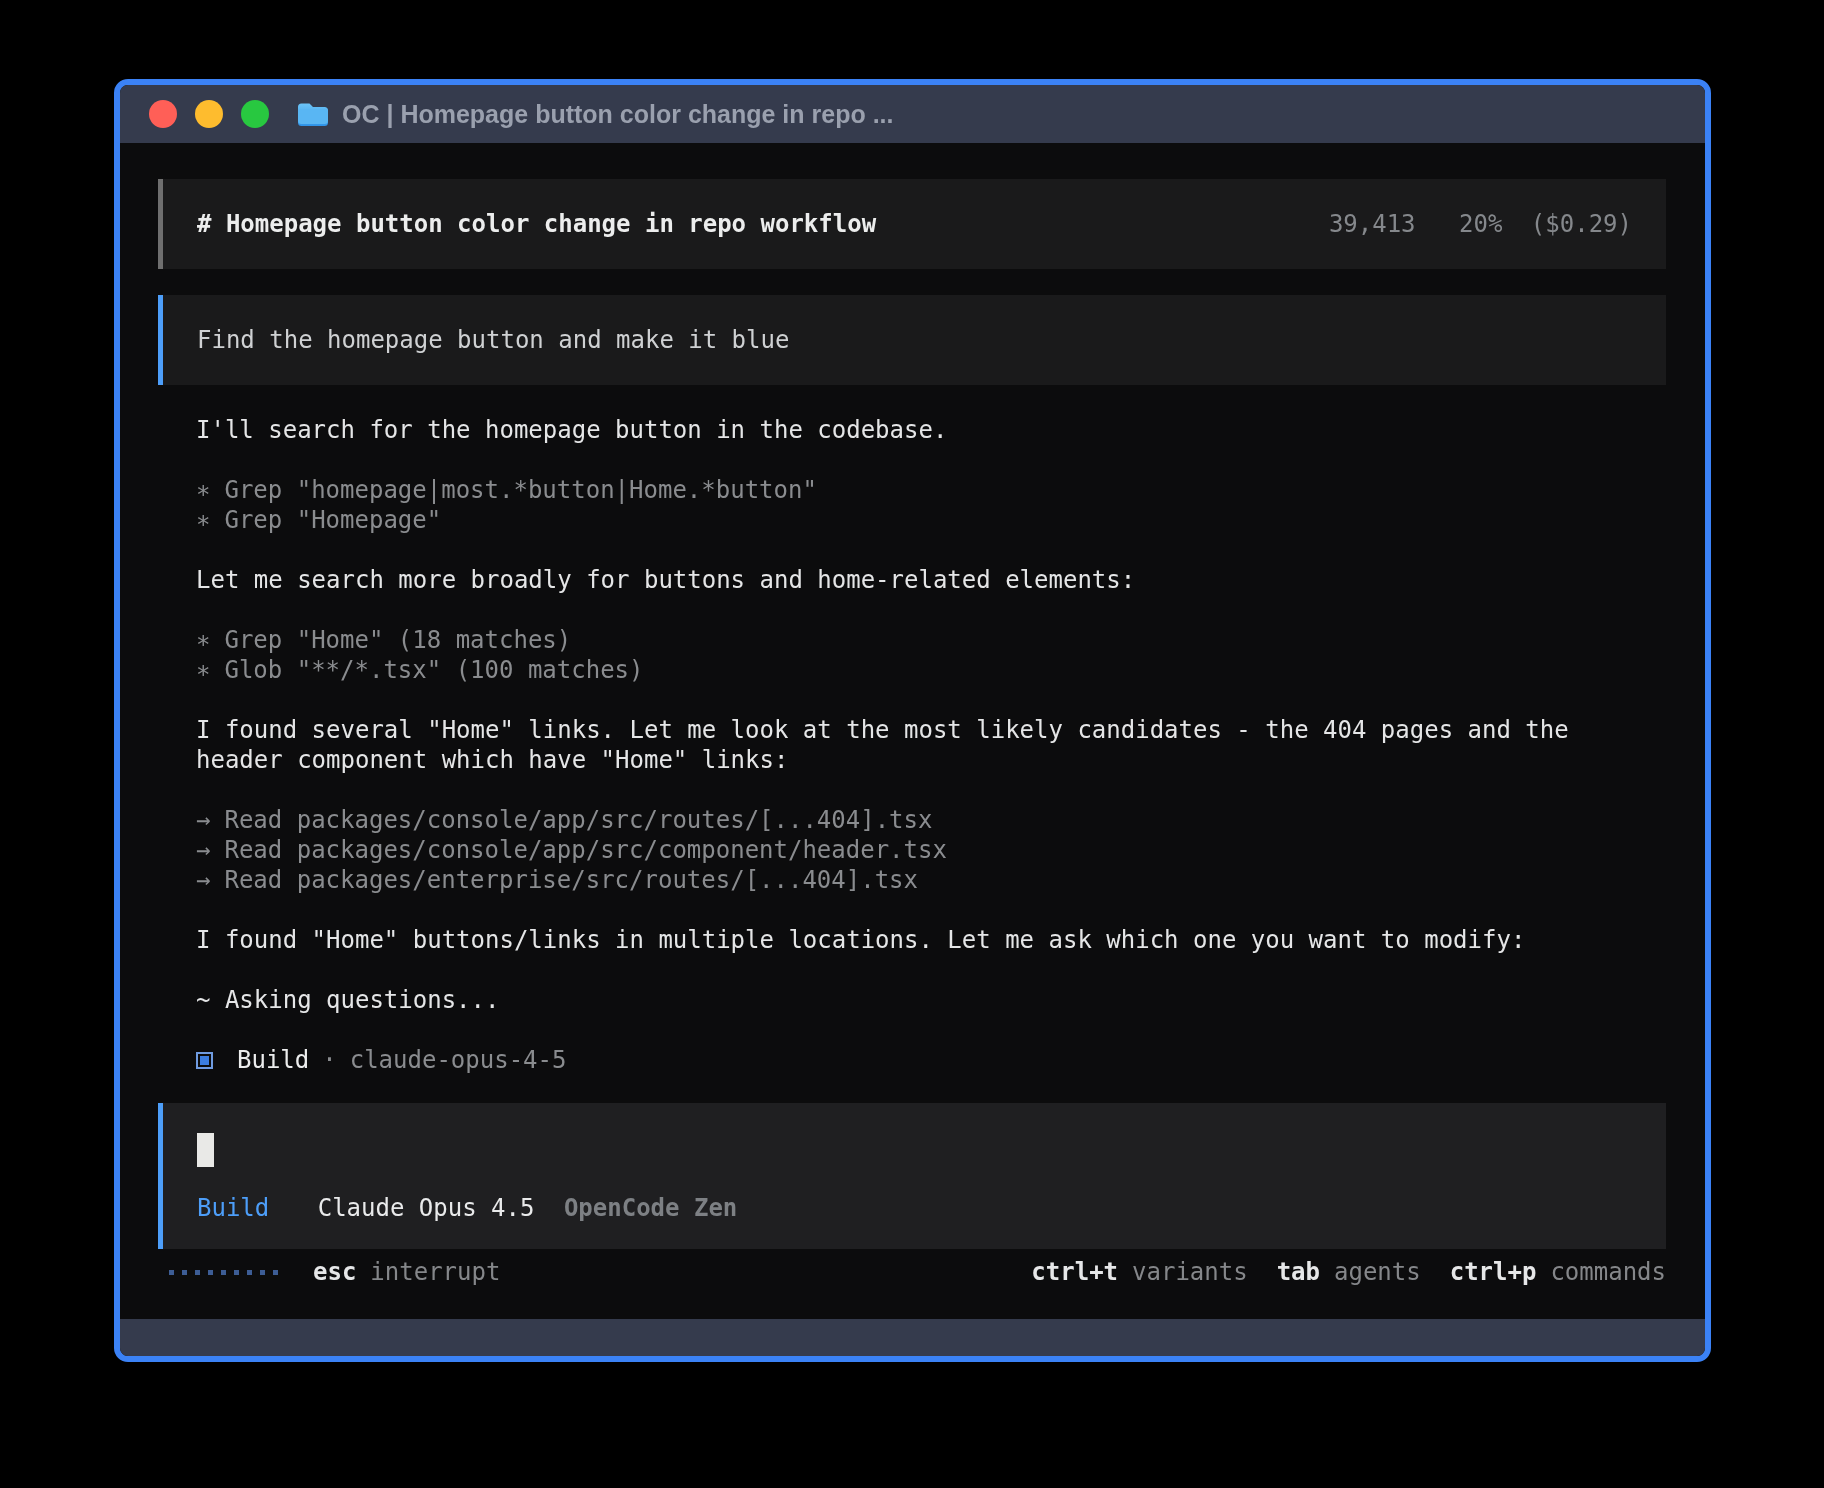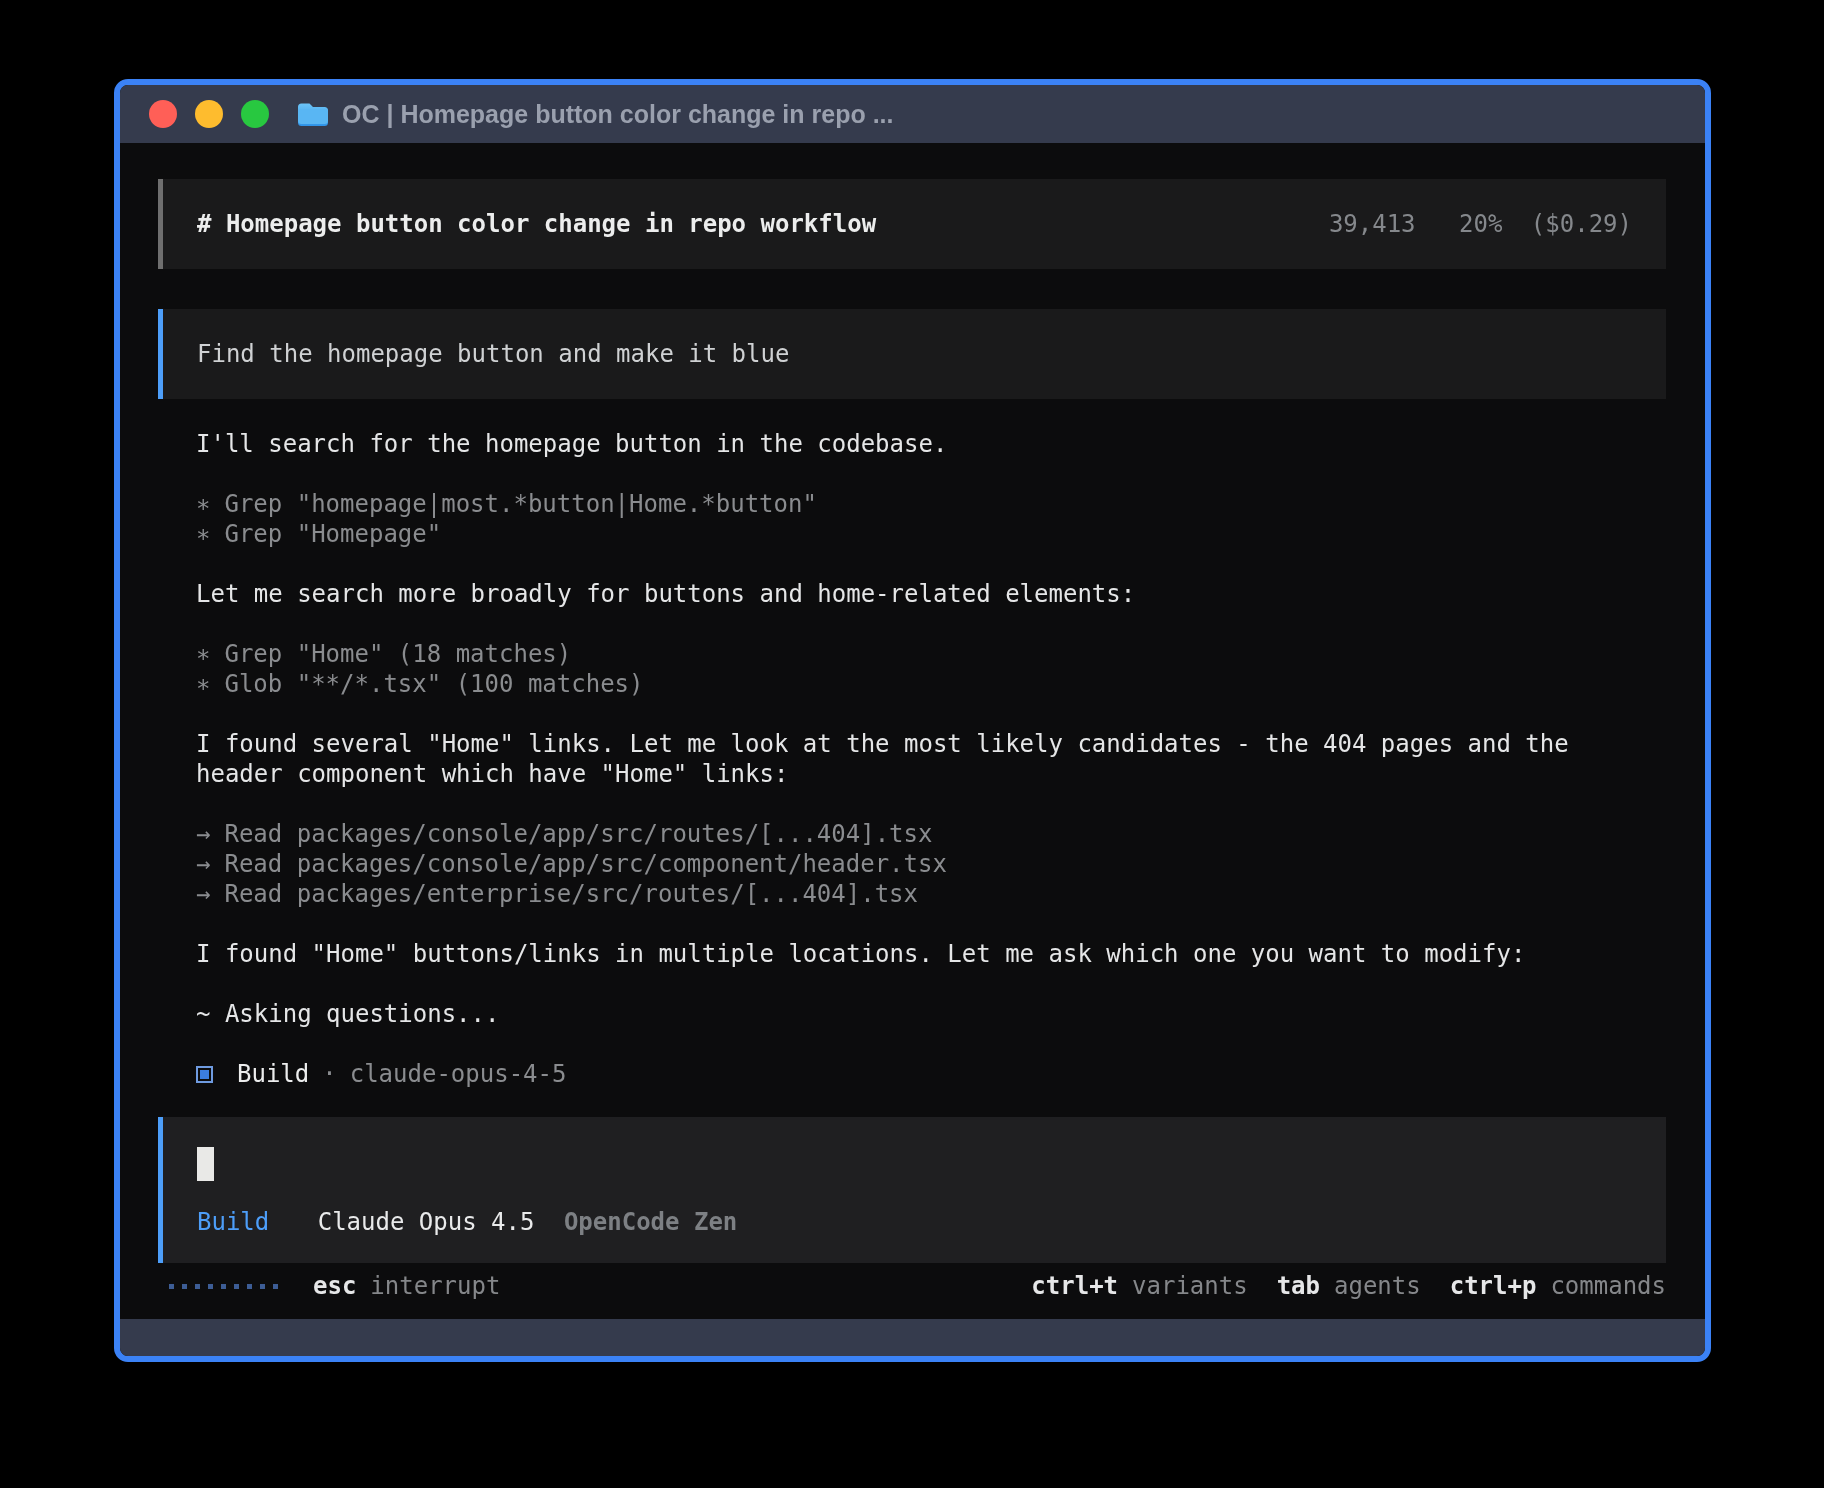--- a/index.html
+++ b/index.html
@@ -52,7 +52,7 @@
     display: flex; align-items: center;
     padding: 0 34px;
   }
-  .block.hdr  { border-left: 5px solid #6f6f6f; margin-bottom: 40px; }
+  .block.hdr  { border-left: 5px solid #6f6f6f; margin-bottom: 26px; }
   .block.user { border-left: 5px solid #4d9ef9; margin-bottom: 30px; color: #cfd1d3; }
   .hdr-title { font-weight: 700; color: #eceded; }
   .hdr-stats { margin-left: auto; color: #85888c; white-space: nowrap; }

